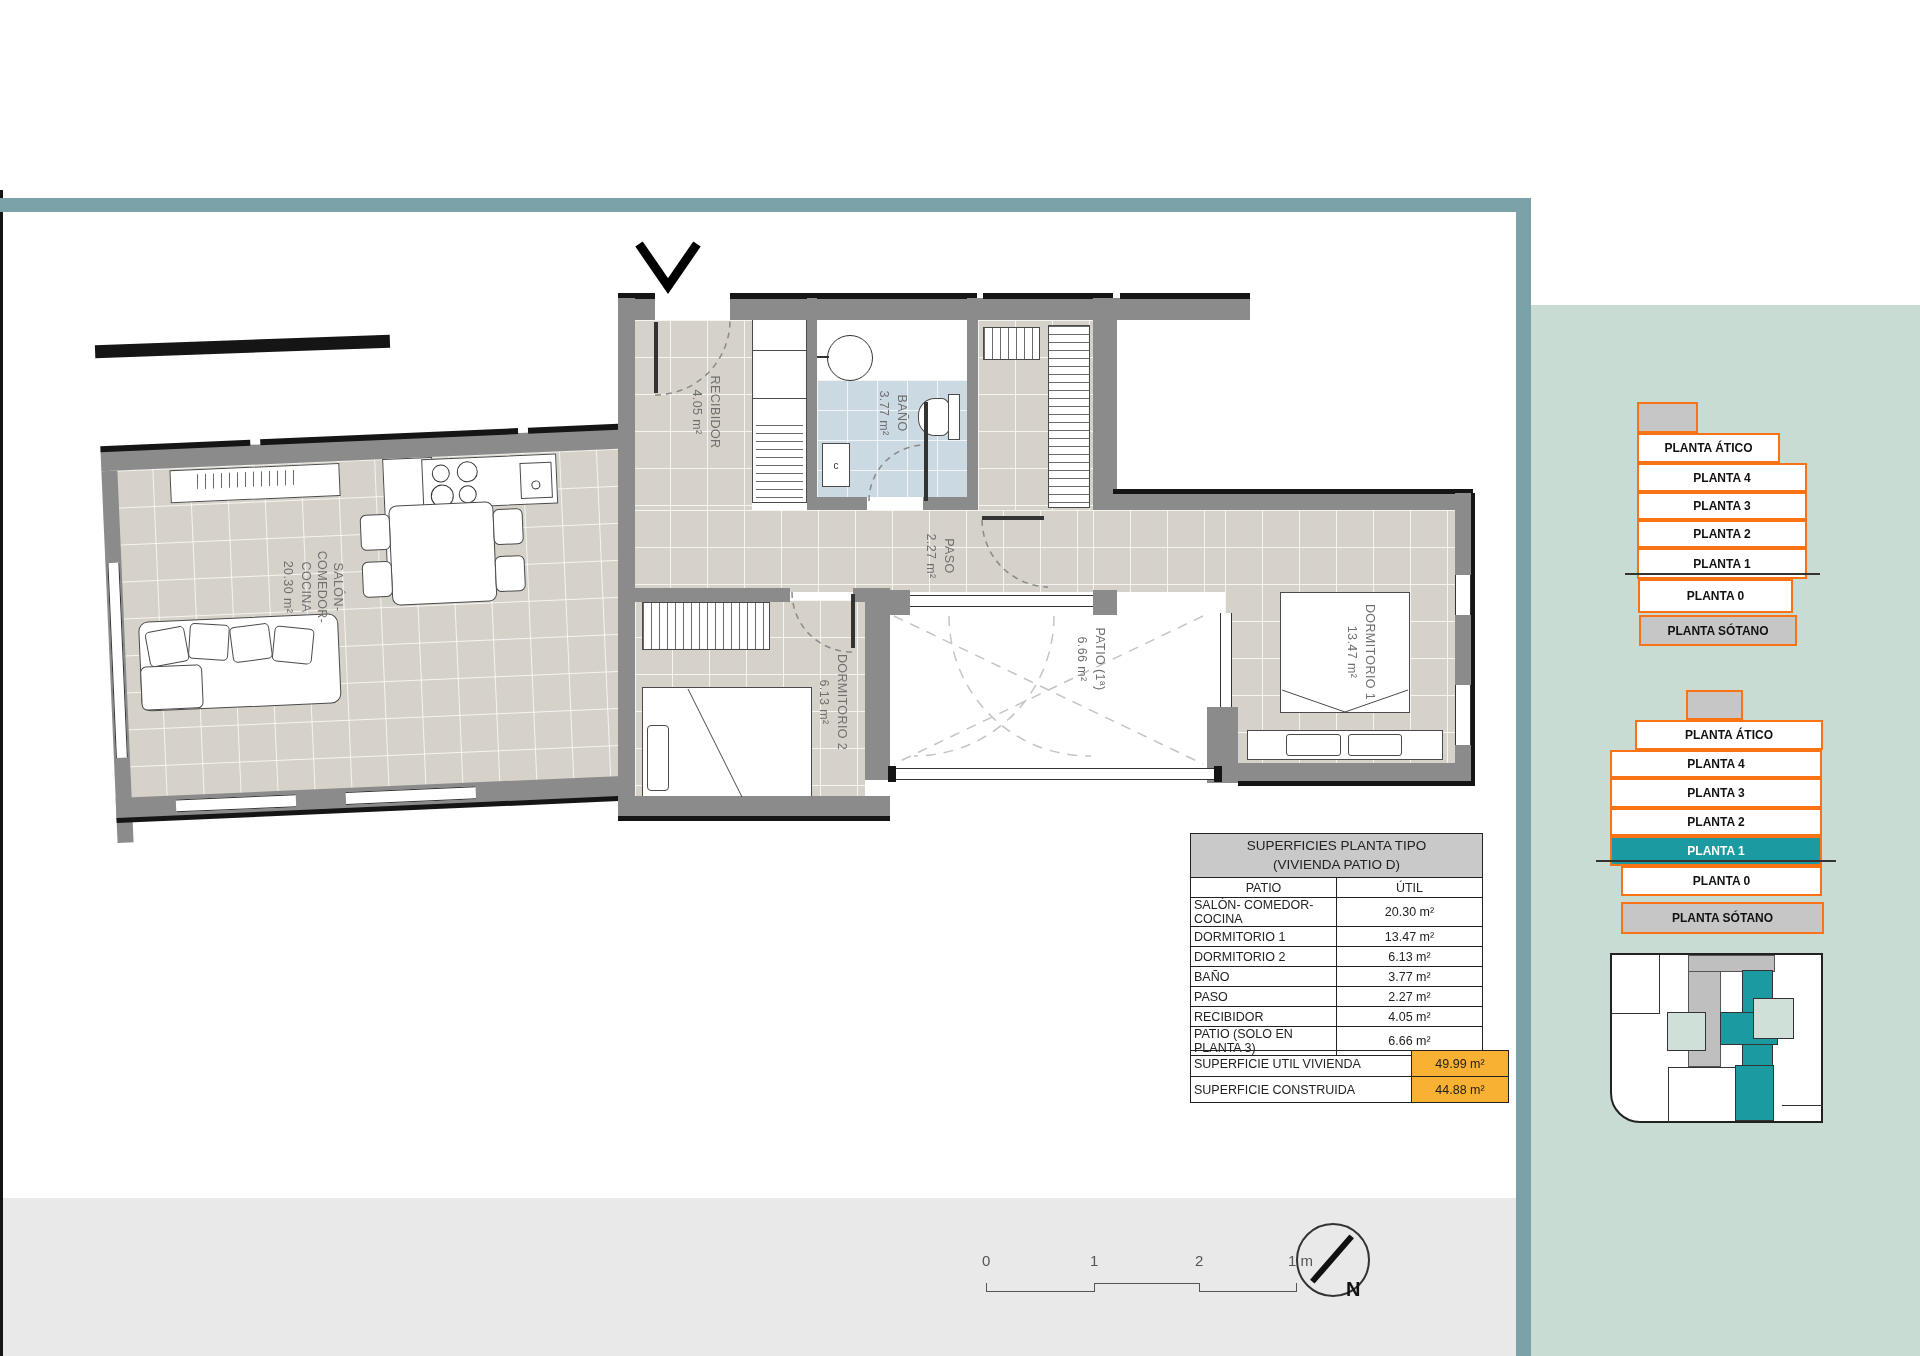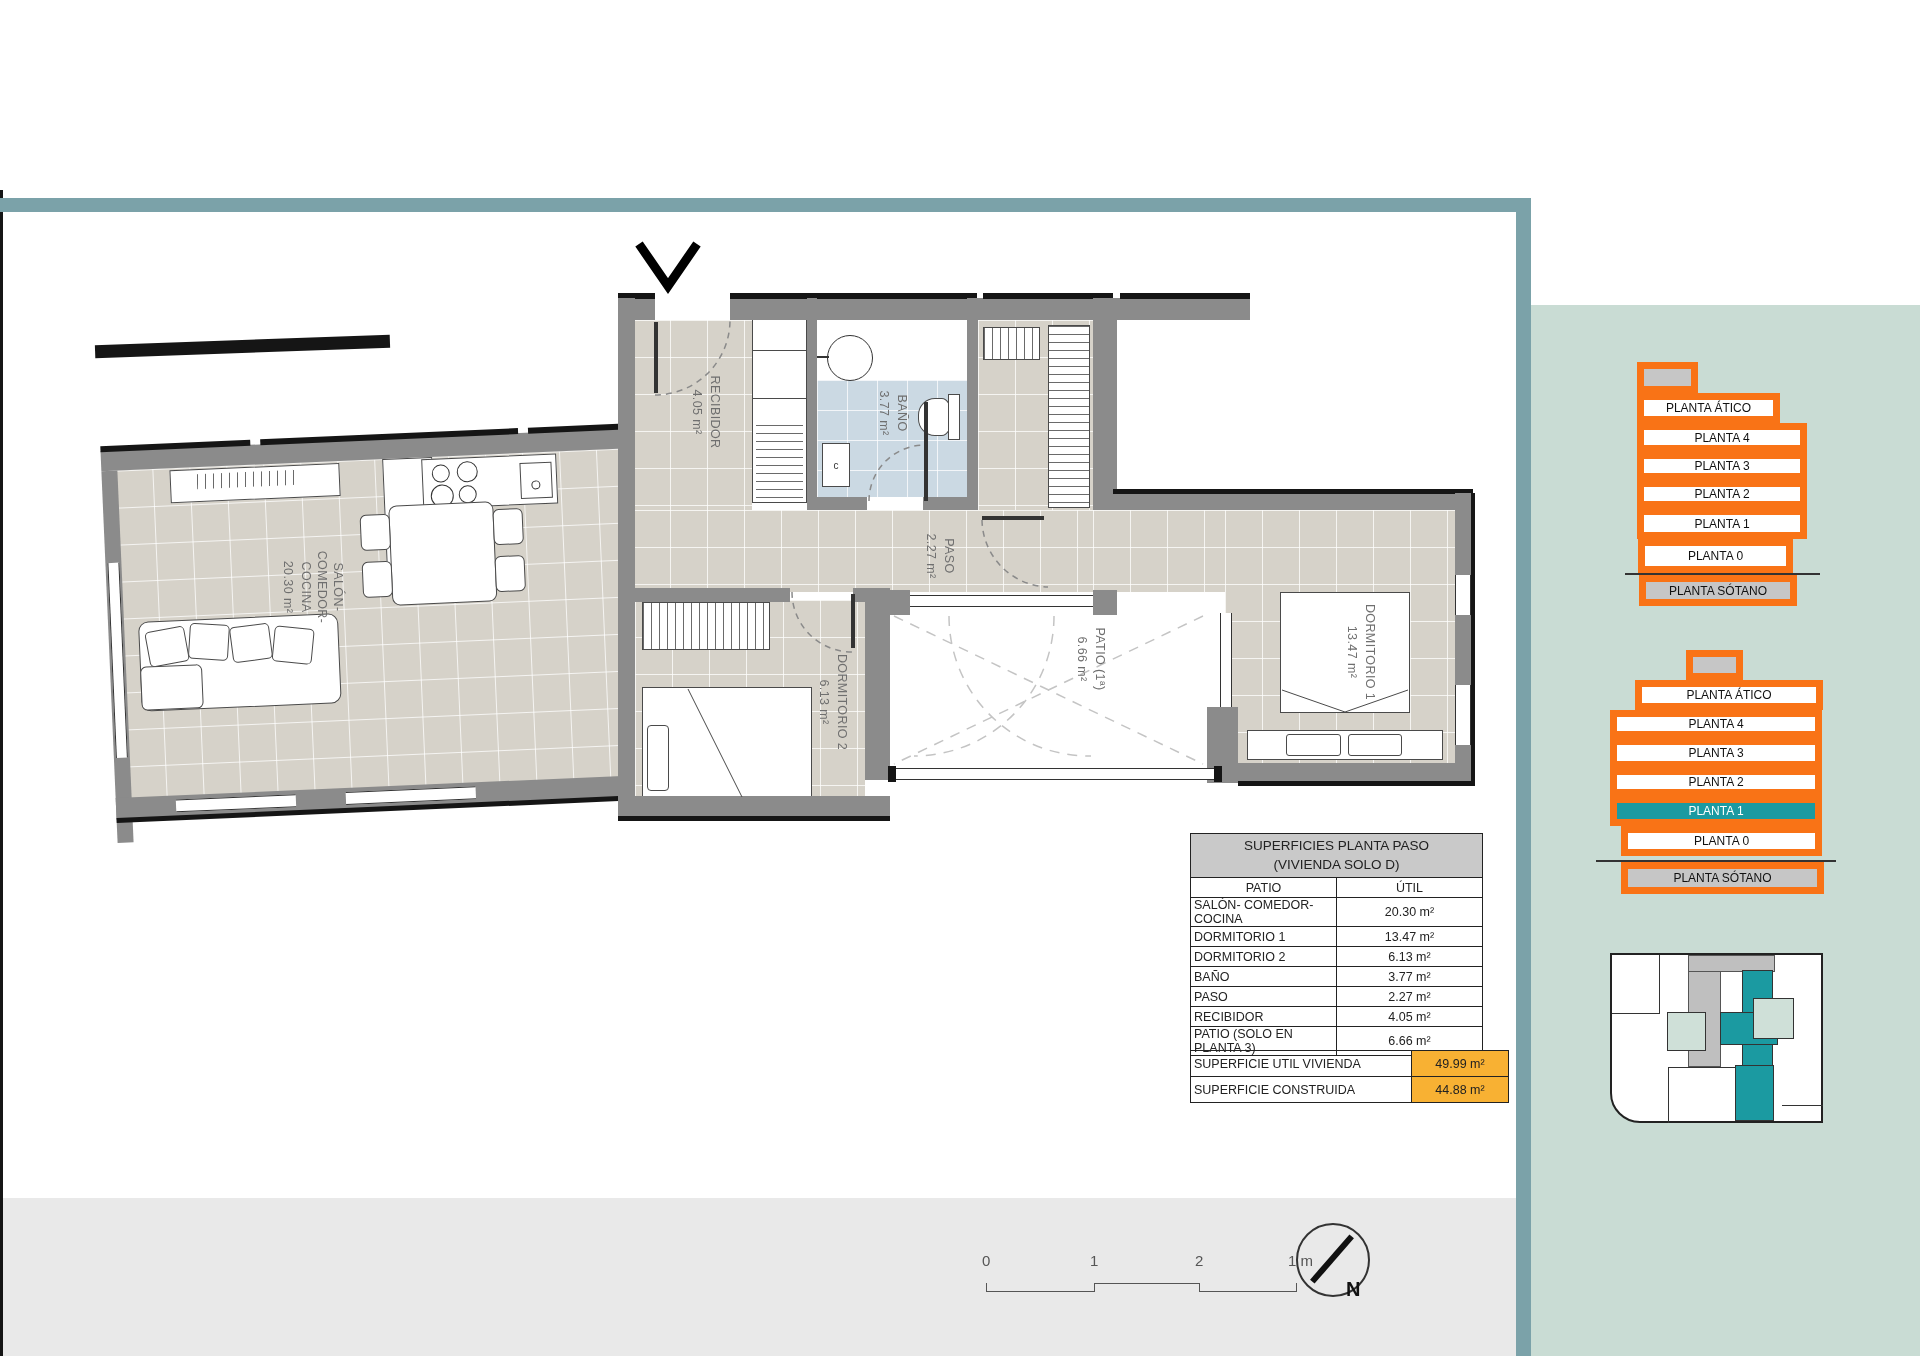--- a/index.html
+++ b/index.html
@@ -16,7 +16,7 @@
   .vstripes{background-image:repeating-linear-gradient(90deg,#6a6a6a 0 1px,transparent 1px 8px);}
   .rlab{position:absolute;display:flex;flex-direction:column;align-items:center;justify-content:center;transform:rotate(90deg);color:#6F6F6F;font-size:12.5px;line-height:1.3;text-align:center;letter-spacing:.4px;white-space:pre-line;}
   .rlab .ar{margin-top:2px;}
-  .lvl{position:absolute;background:#fff;border:7px solid #f97316;box-sizing:border-box;display:flex;align-items:center;justify-content:center;font-size:12px;font-weight:normal;color:#111;}
+  .lvl{position:absolute;background:#fff;border:2px solid #f97316;box-sizing:border-box;display:flex;align-items:center;justify-content:center;font-size:12px;font-weight:bold;color:#111;margin-top:40px;}
   .lvl.grey{background:#C6C6C6;}
   .lvl.teal{background:#1B9AA1;color:#fff;}
   table.areas{border-collapse:collapse;font-size:12.5px;color:#222;width:293px;table-layout:fixed;}

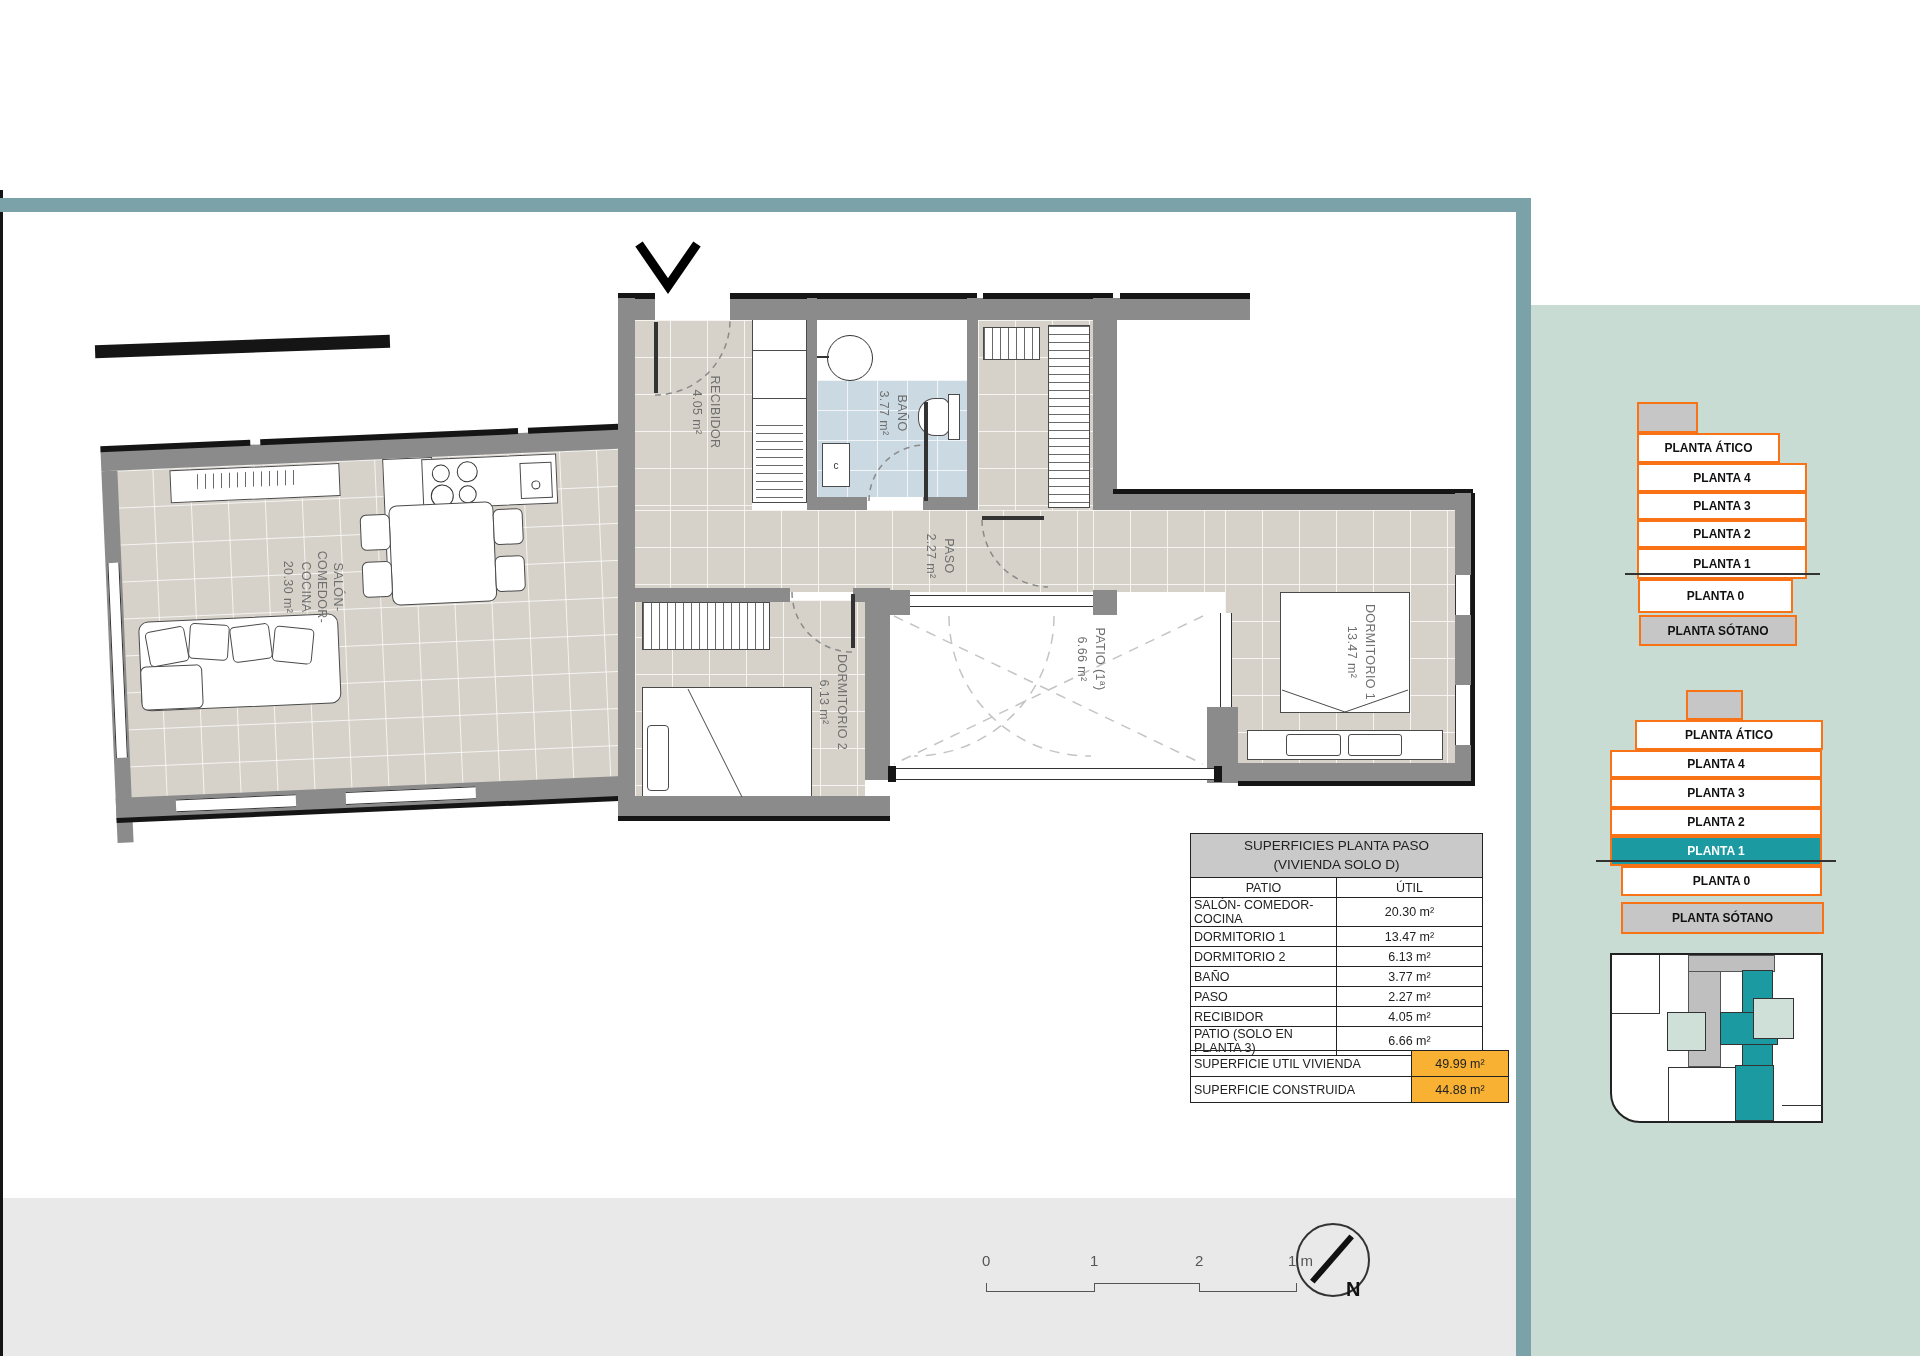--- a/index.html
+++ b/index.html
@@ -234,7 +234,7 @@
       <tbody>
           <tr>
             <th class="hdr" colspan="2">
-        <span>SUPERFICIES PLANTA PASO</span><br>
+        <span>SUPERFICIES PLANTA TIPO</span><br>
         <span>(VIVIENDA SOLO D)</span>
       </th>
           </tr>

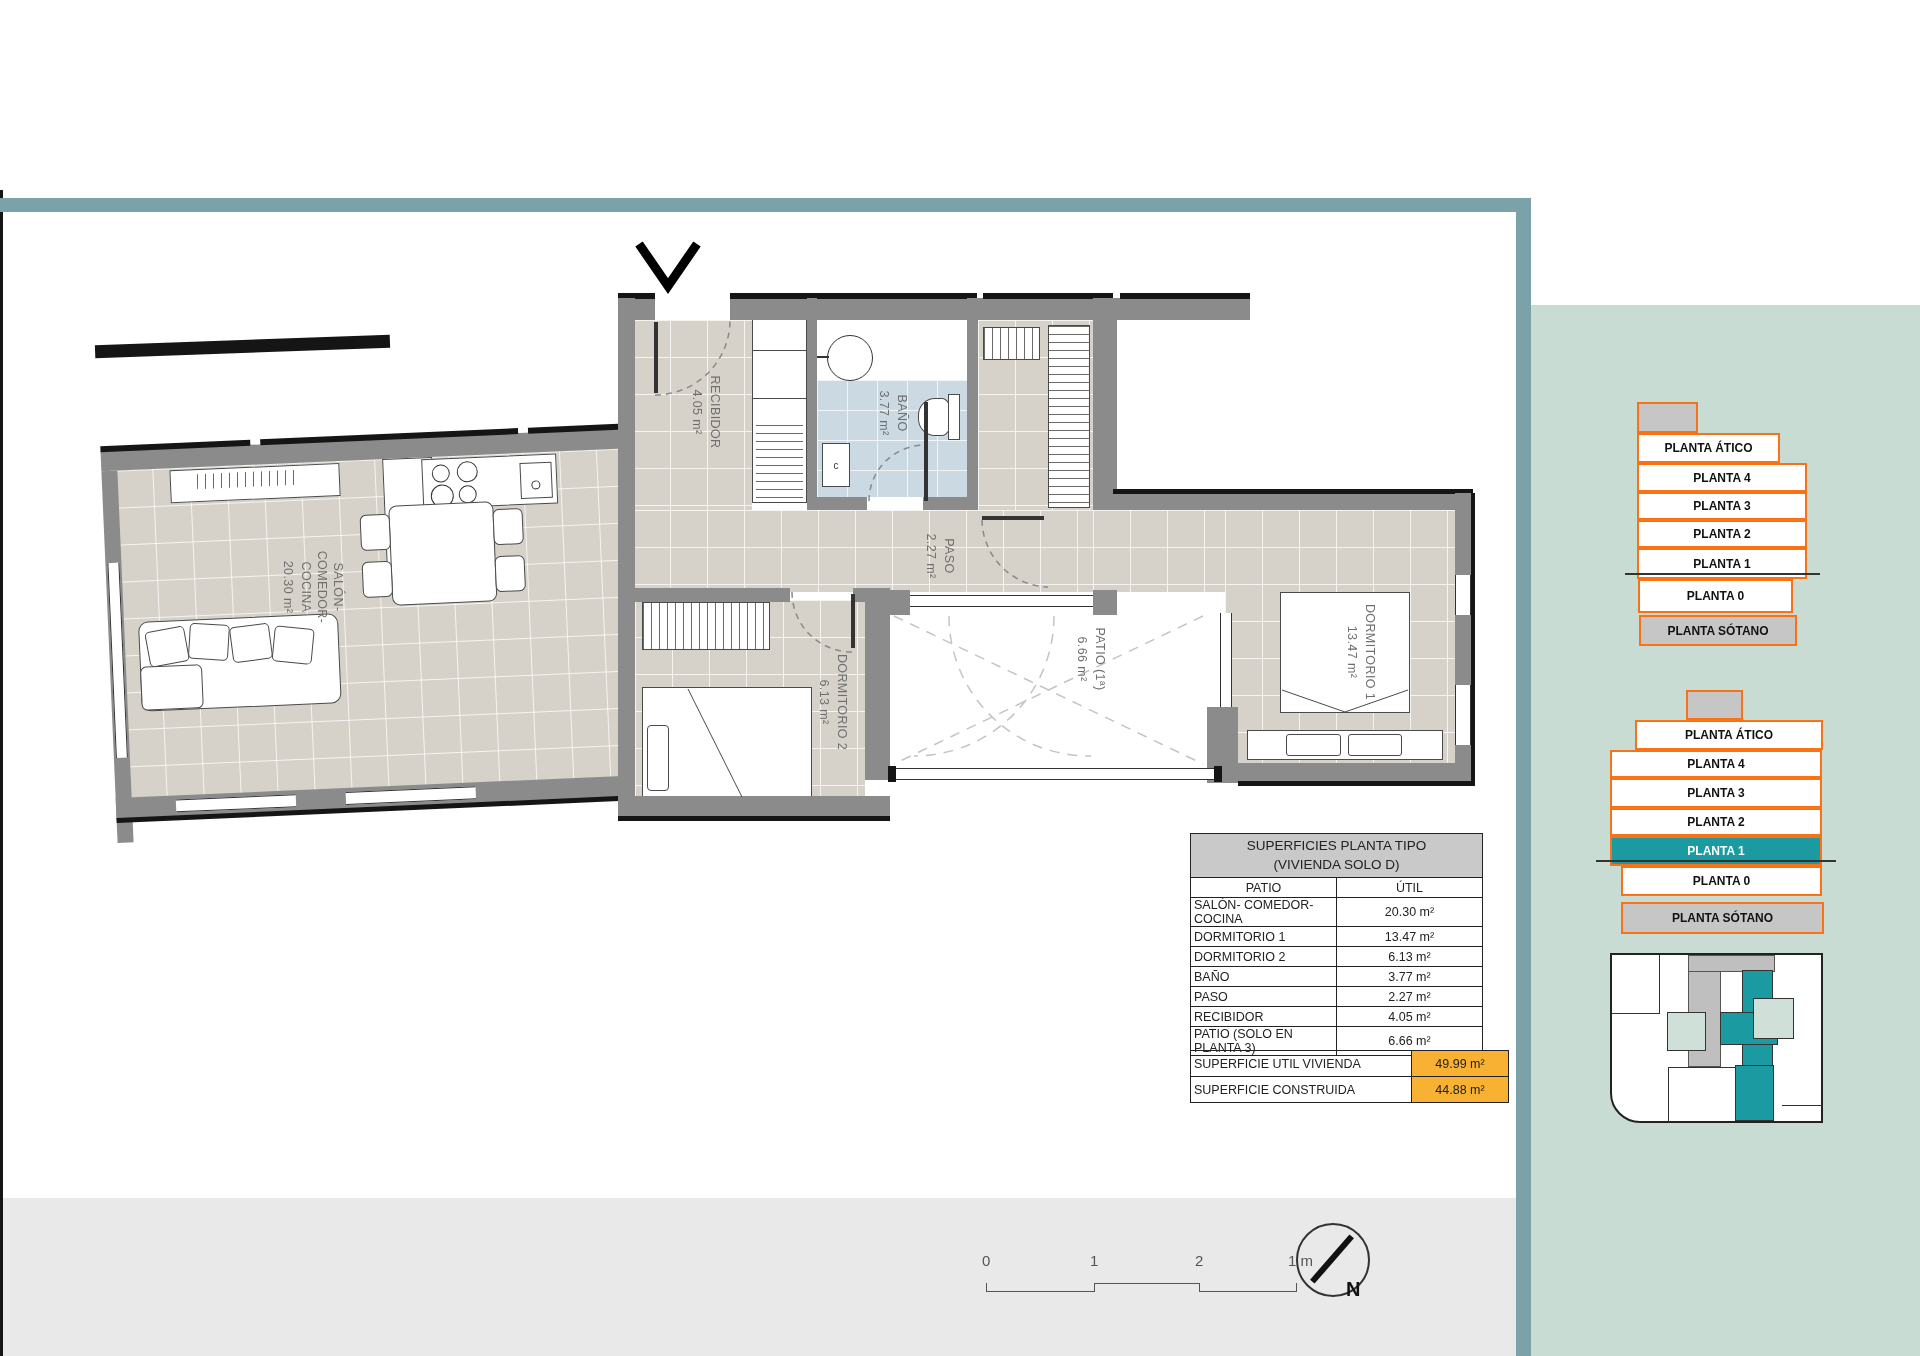--- a/index.html
+++ b/index.html
@@ -235,7 +235,7 @@
           <tr>
             <th class="hdr" colspan="2">
         <span>SUPERFICIES PLANTA TIPO</span><br>
-        <span>(VIVIENDA SOLO D)</span>
+        <span>(VIVIENDA PATIO D)</span>
       </th>
           </tr>
       <tr class="colh">

